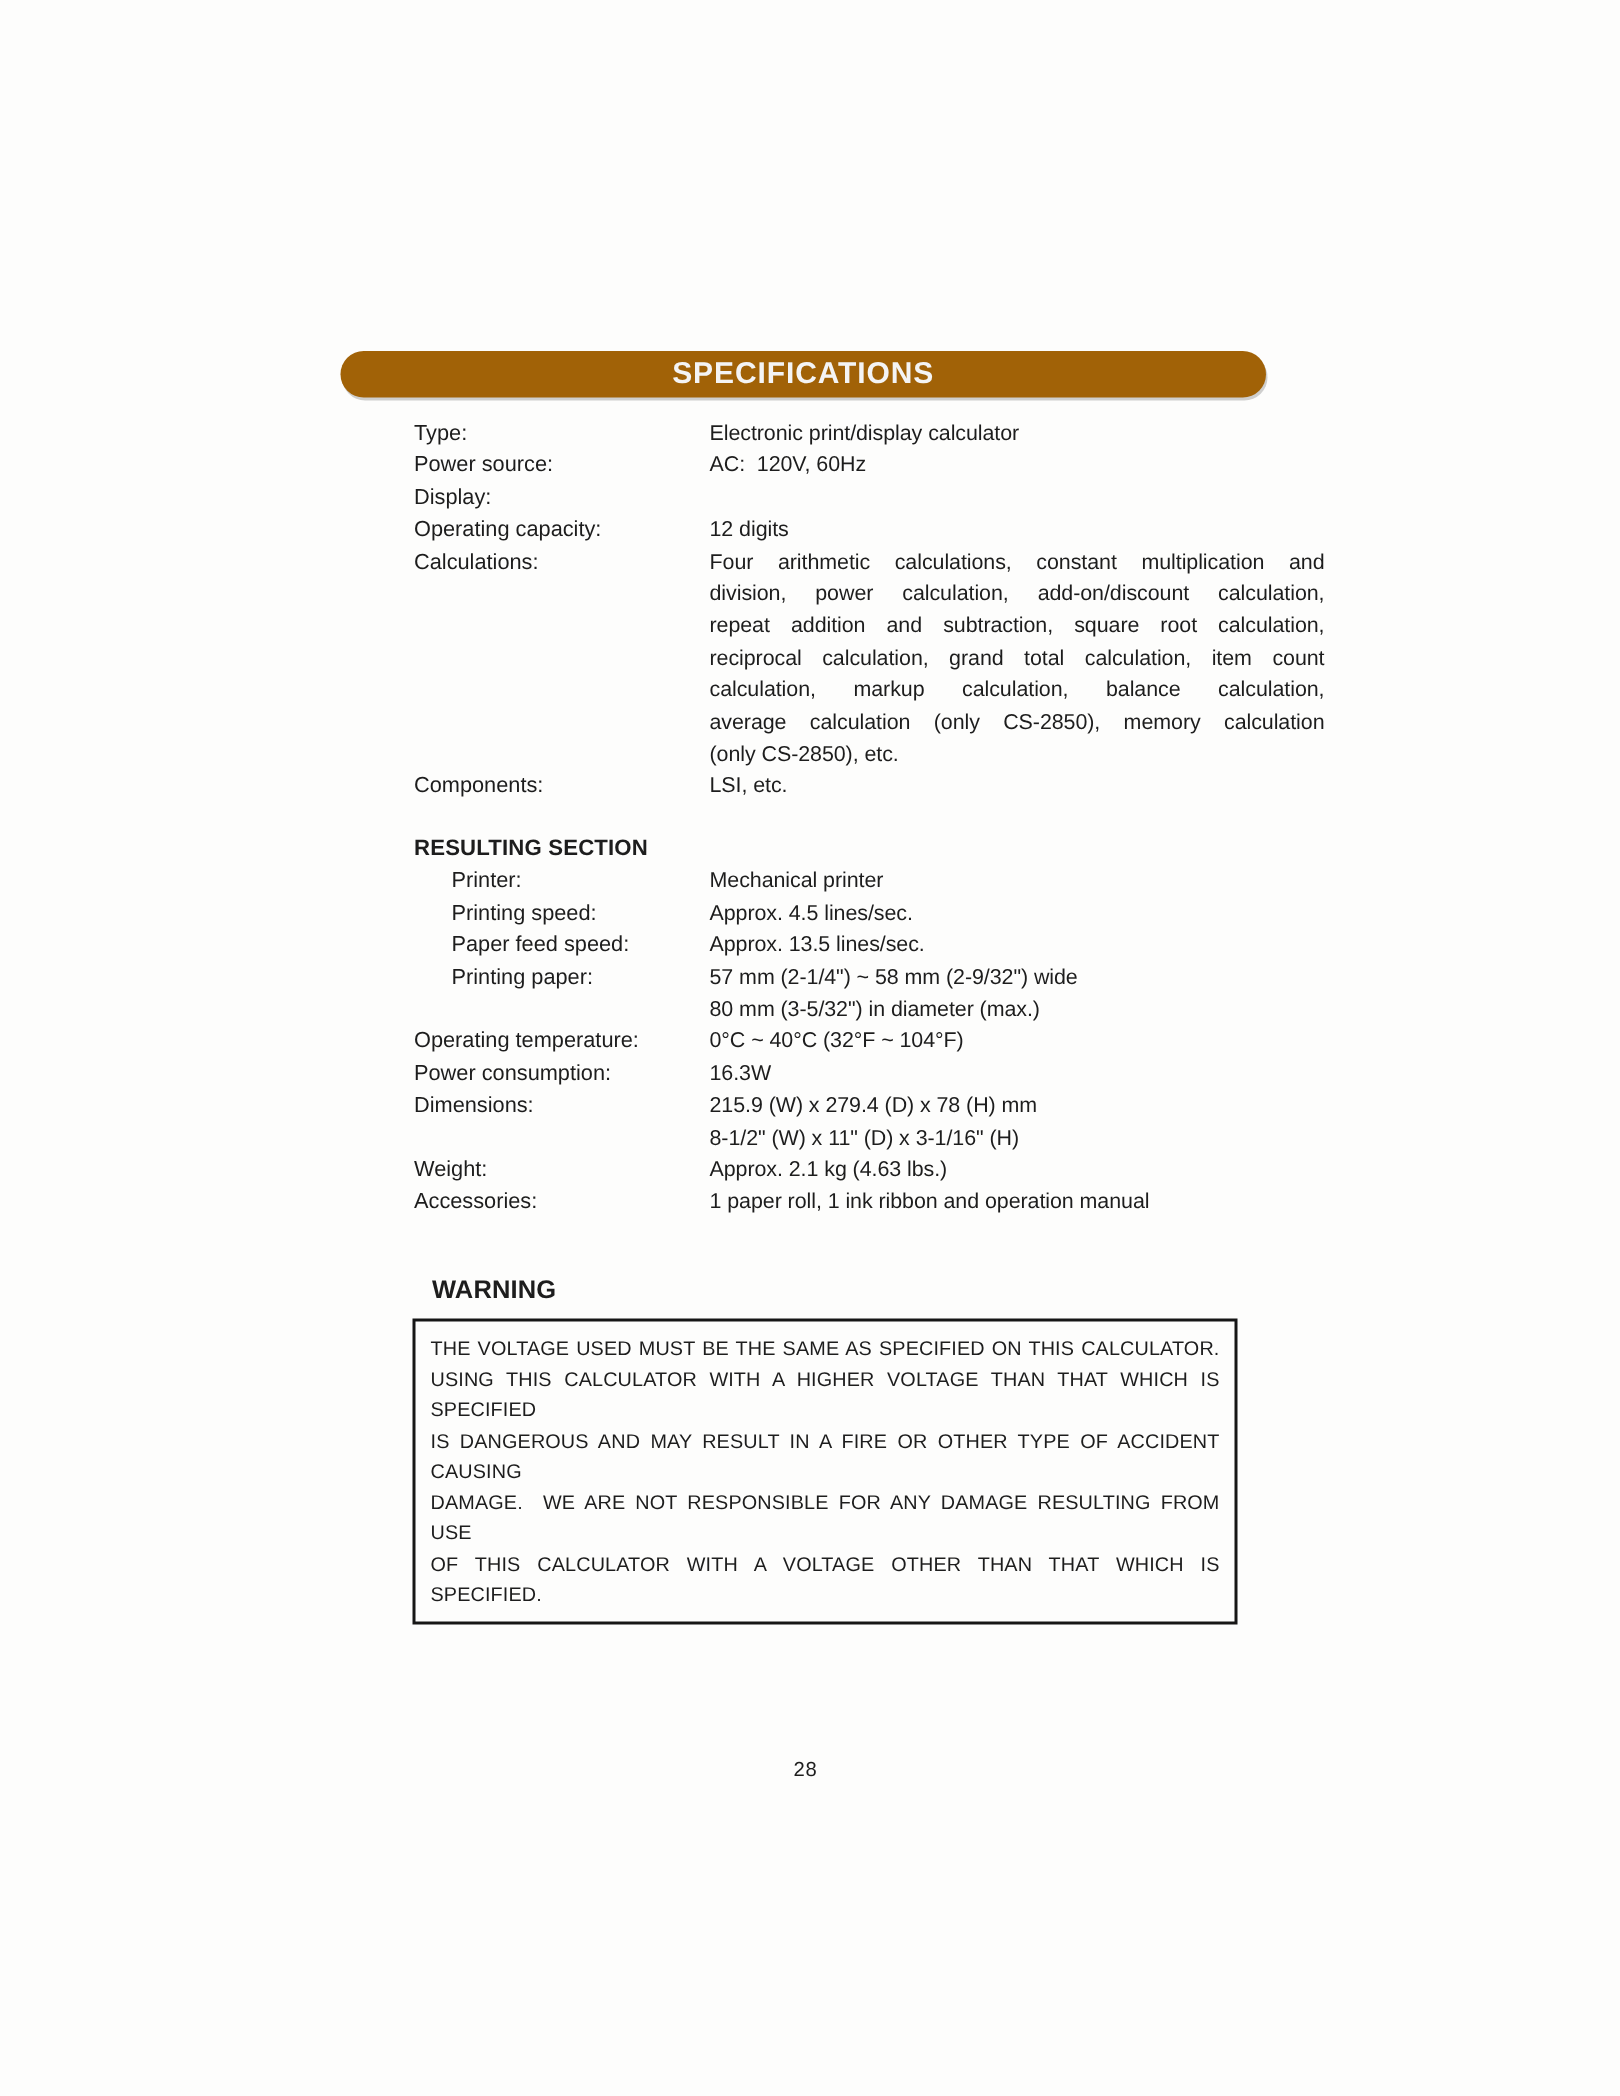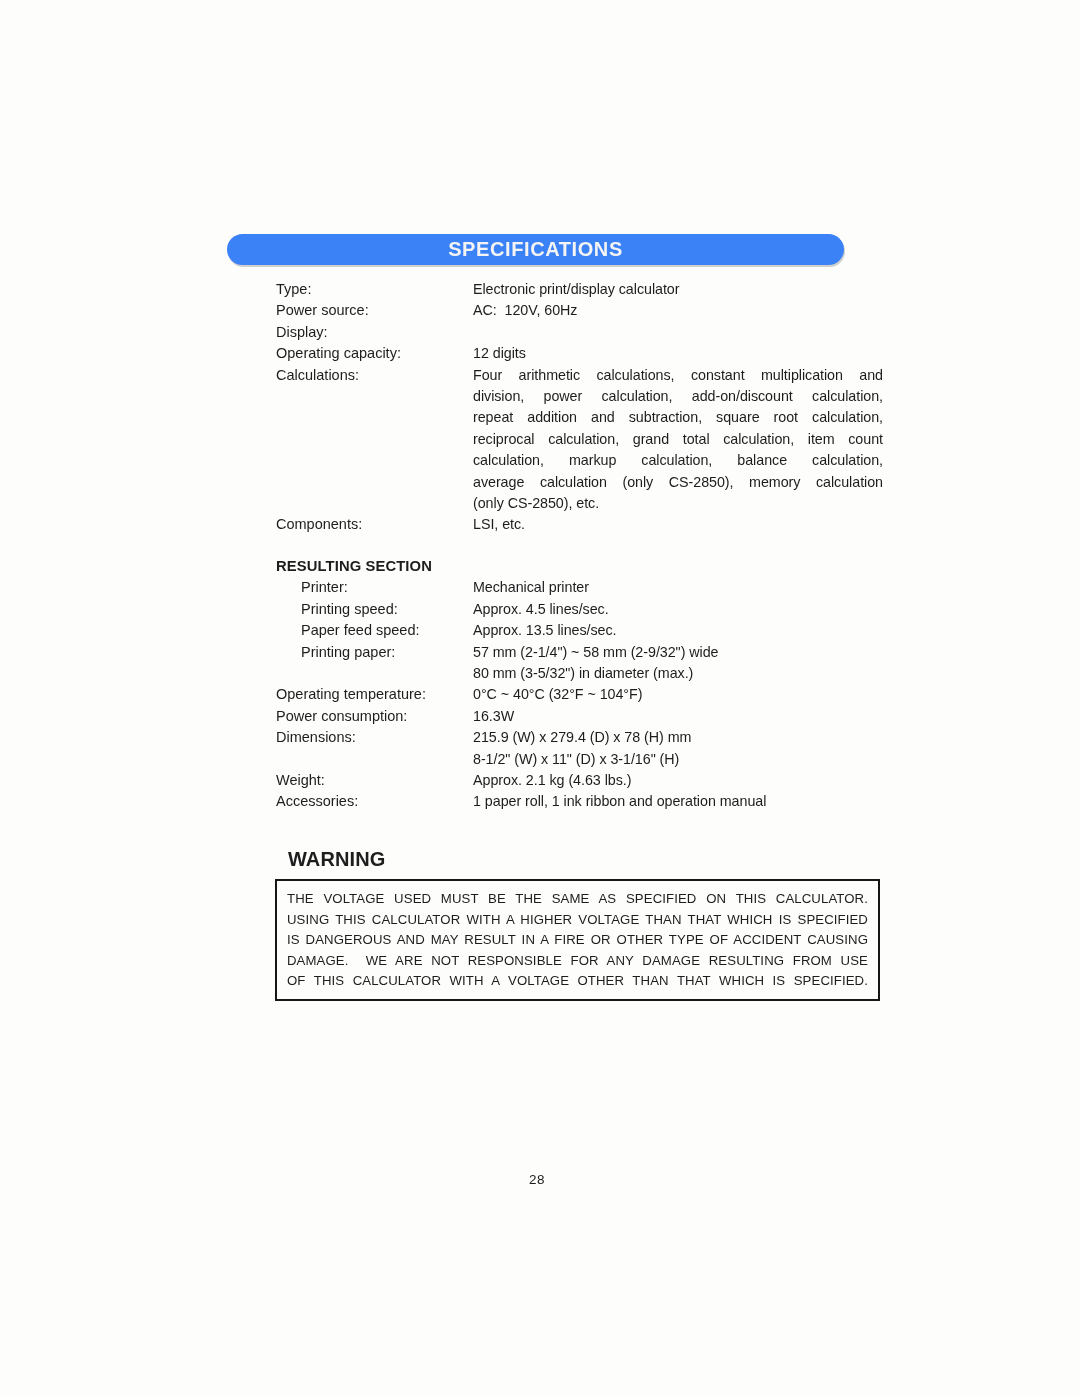--- a/index.html
+++ b/index.html
@@ -18,7 +18,7 @@
     top: 234px;
     width: 617px;
     height: 31px;
-    background: #3b82f6;
+    background: #a16207;
     border-radius: 16px;
     display: flex;
     align-items: center;

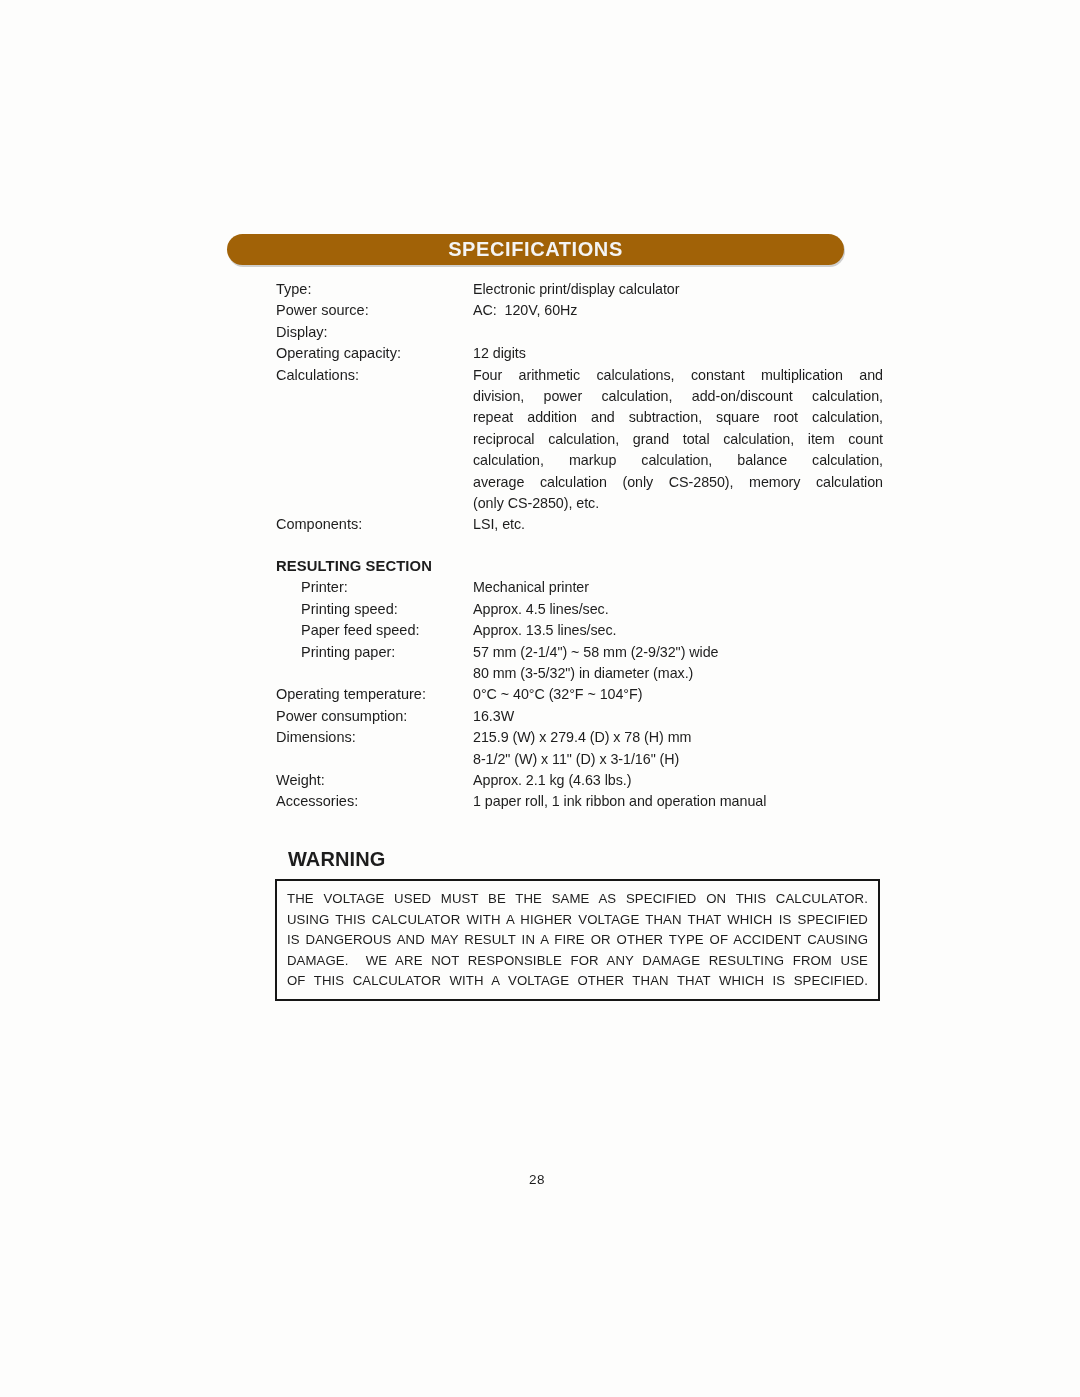--- a/index.html
+++ b/index.html
@@ -60,7 +60,7 @@
   }
   .warning-title {
     font-weight: bold;
-    font-size: 20px;
+    font-size: 17px;
     margin-top: 36px;
     padding-left: 12px;
     letter-spacing: 0.1px;

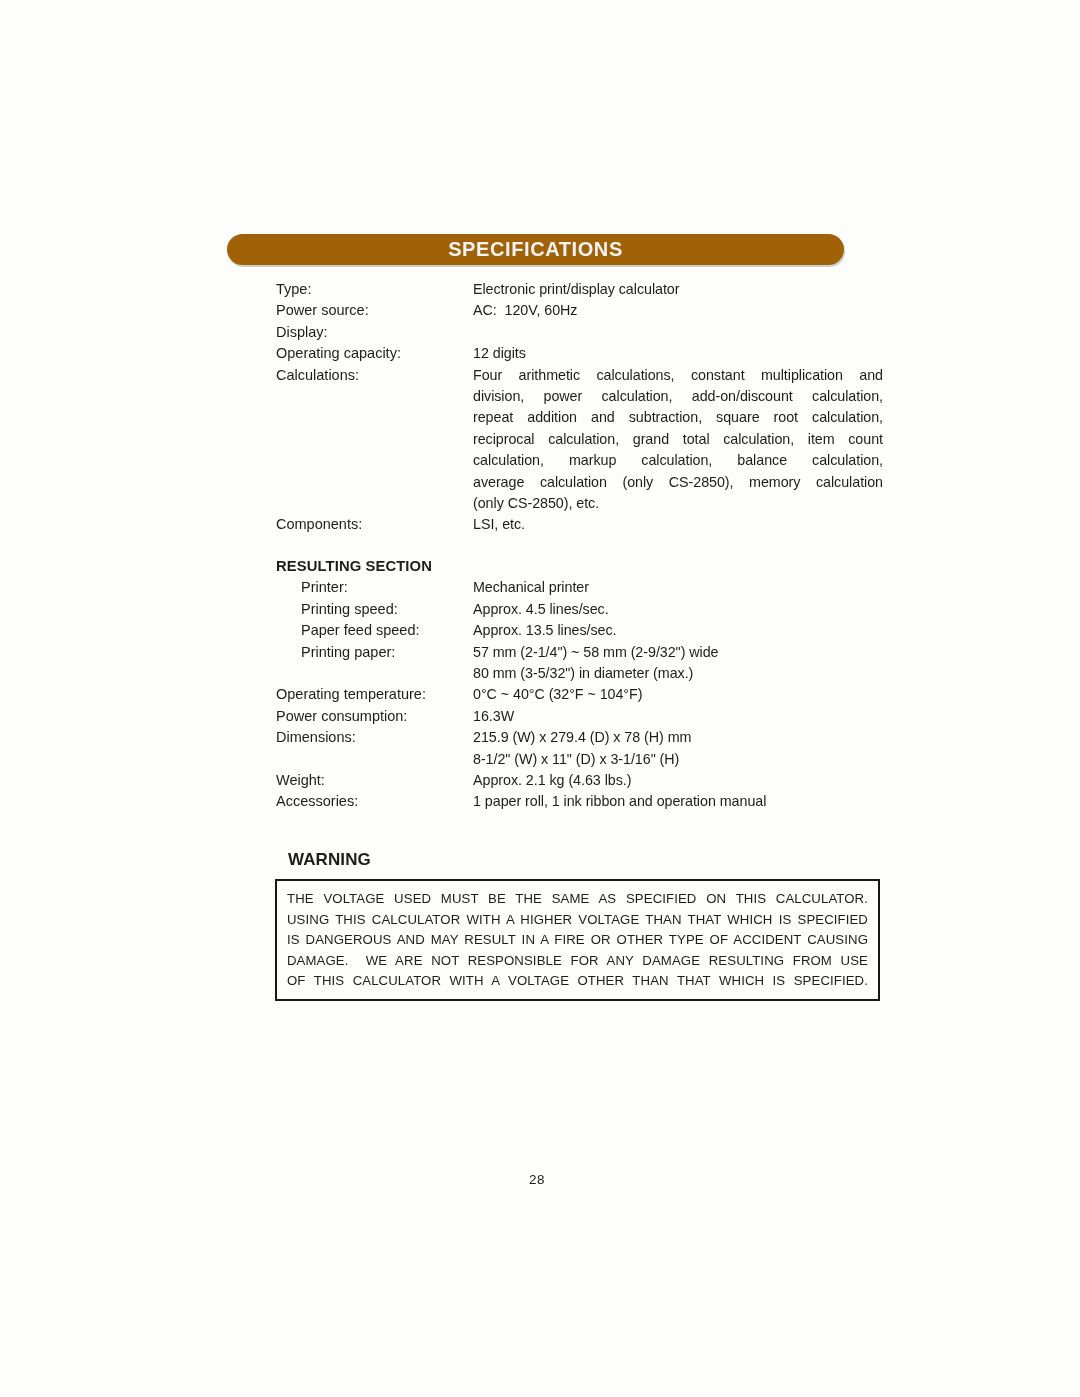--- a/index.html
+++ b/index.html
@@ -68,7 +68,7 @@
   .warning-box {
     margin-top: 9px;
     margin-left: -1px;
-    width: 605px;
+    width: 550px;
     box-sizing: border-box;
     border: 2px solid #161616;
     padding: 8px 10px 7px 10px;

